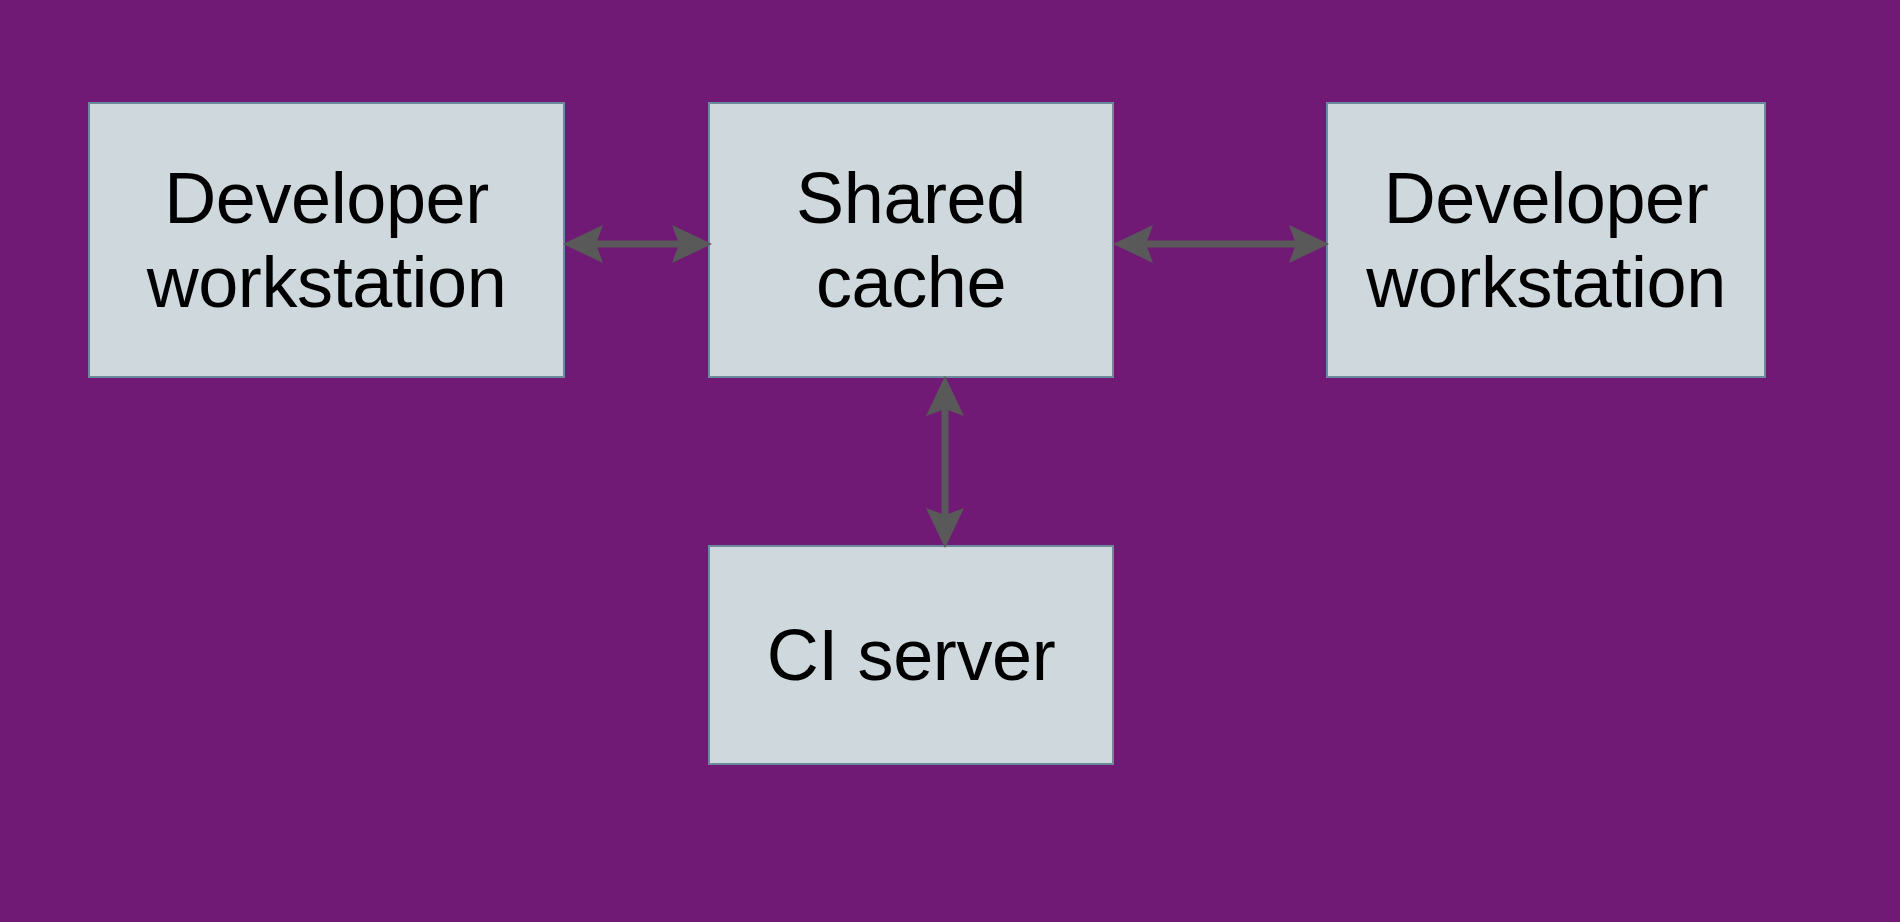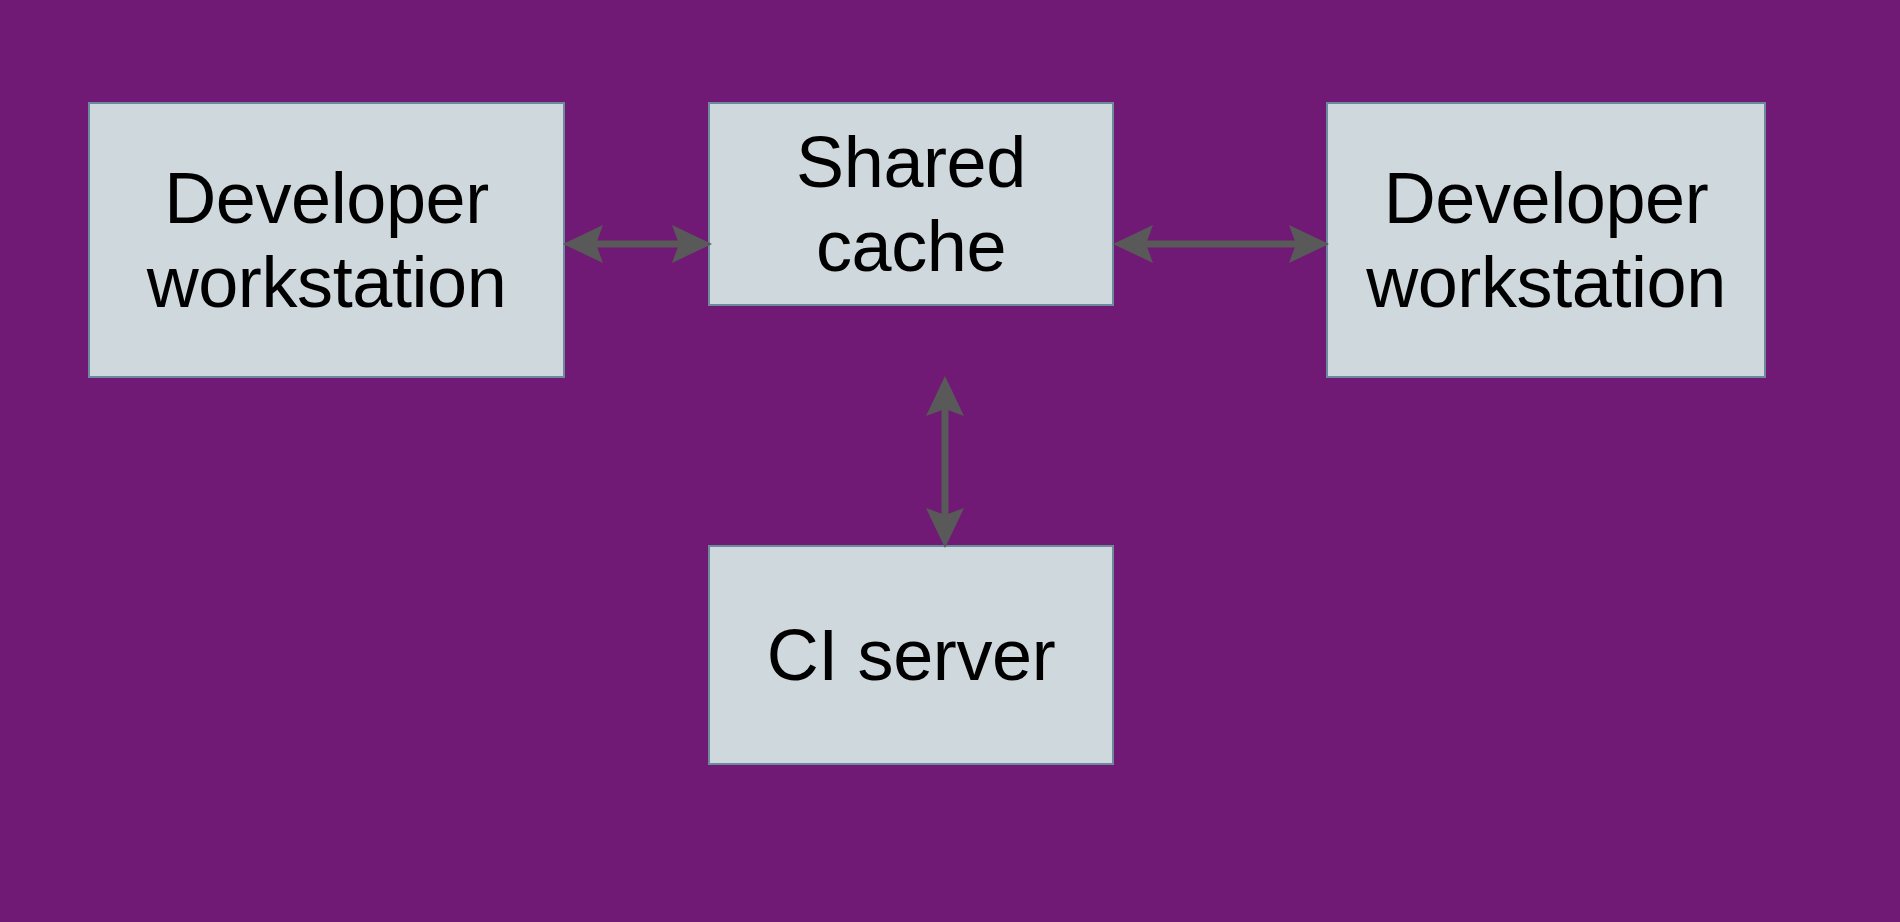--- a/index.html
+++ b/index.html
@@ -42,7 +42,7 @@
 
   
   #node-dev-left   { left: 88px;   top: 102px;  width: 477px; height: 276px; }
-  #node-shared     { left: 708px;  top: 102px;  width: 406px; height: 204px; }
+  #node-shared     { left: 708px;  top: 102px;  width: 406px; height: 276px; }
   #node-dev-right  { left: 1326px; top: 102px;  width: 440px; height: 276px; }
   #node-ci         { left: 708px;  top: 545px;  width: 406px; height: 220px; }
 

